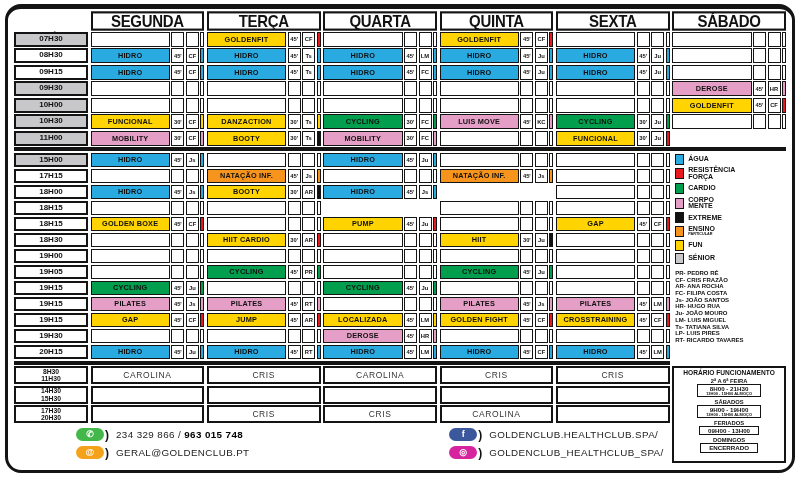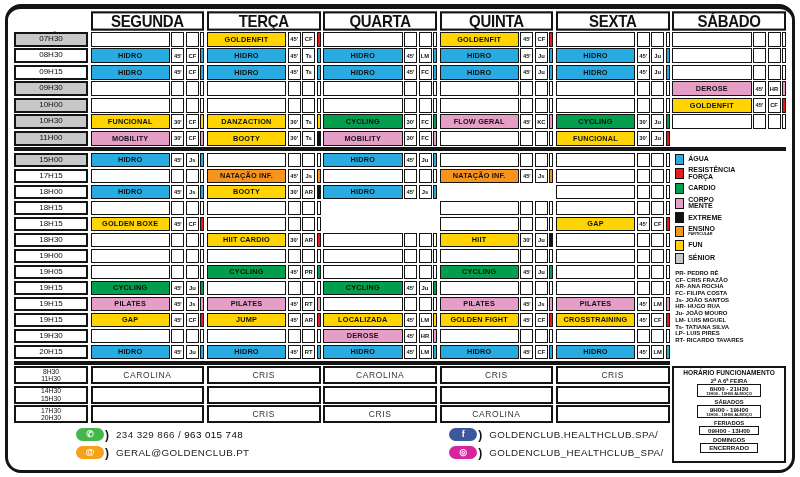--- a/index.html
+++ b/index.html
@@ -22,7 +22,7 @@
   .day-head{font-size:15px;letter-spacing:-0.3px;transform:scaleY(1.08);}
 
   .tcell{border:2px solid #141414;background:#fff;display:flex;align-items:center;
-         justify-content:center;font-weight:normal;font-size:8px;box-sizing:border-box;
+         justify-content:center;font-weight:bold;font-size:8px;box-sizing:border-box;
          text-align:center;line-height:1.05;}
   .tcell.gray{background:#C8C8CA;}
   .tcell.two{font-size:6.8px;white-space:pre-line;}

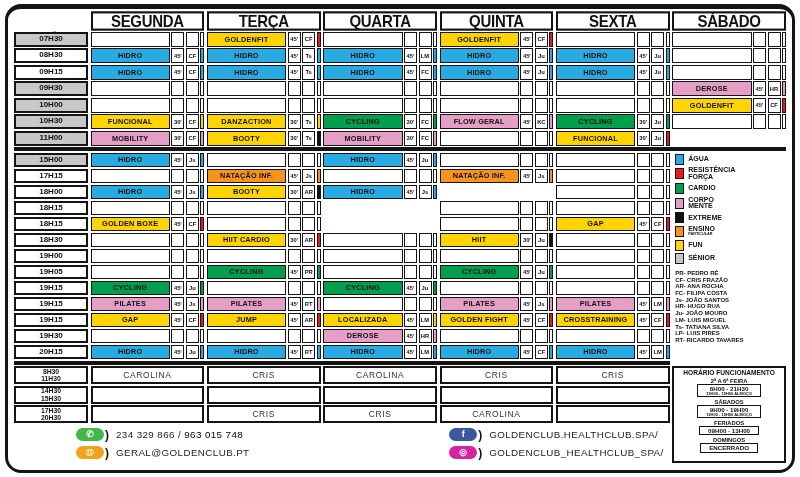--- a/index.html
+++ b/index.html
@@ -390,7 +390,7 @@
         <div class="cstrip" style="background: rgb(1, 158, 77);"></div>
       </div>
       <div class="cell" style="grid-area: 7 / 5;">
-        <div class="cbox cname" style="background: rgb(229, 159, 198);">FLOW GERAL</div>
+        <div class="cbox cname" style="background: rgb(229, 159, 198);">LUIS MOVE</div>
         <div class="cbox cmini">45'</div>
         <div class="cbox cmini">KC</div>
         <div class="cstrip" style="background: rgb(229, 159, 198);"></div>

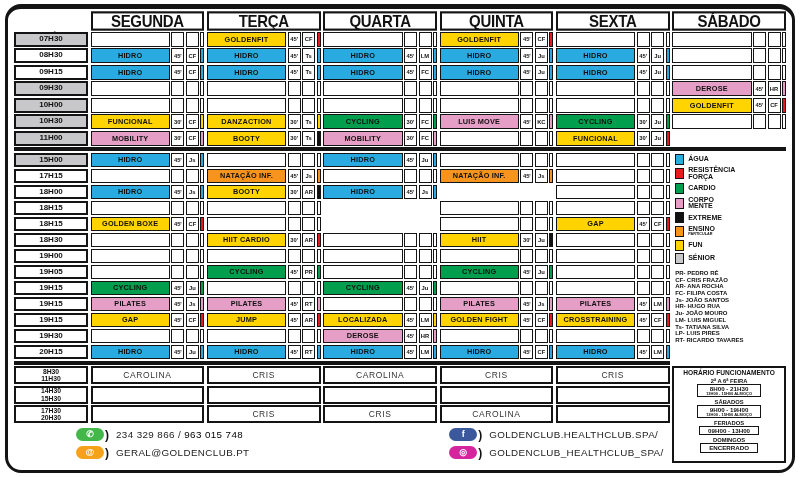--- a/index.html
+++ b/index.html
@@ -569,6 +569,12 @@
         <div class="cbox cmini"></div>
         <div class="cstrip"></div>
       </div>
+      <div class="cell" style="grid-area: 14 / 4;">
+        <div class="cbox cname" style="background: rgb(255, 212, 0);">PUMP</div>
+        <div class="cbox cmini">45'</div>
+        <div class="cbox cmini">Ju</div>
+        <div class="cstrip" style="background: rgb(232, 25, 31);"></div>
+      </div>
       <div class="cell" style="grid-area: 14 / 5;">
         <div class="cbox cname"></div>
         <div class="cbox cmini"></div>

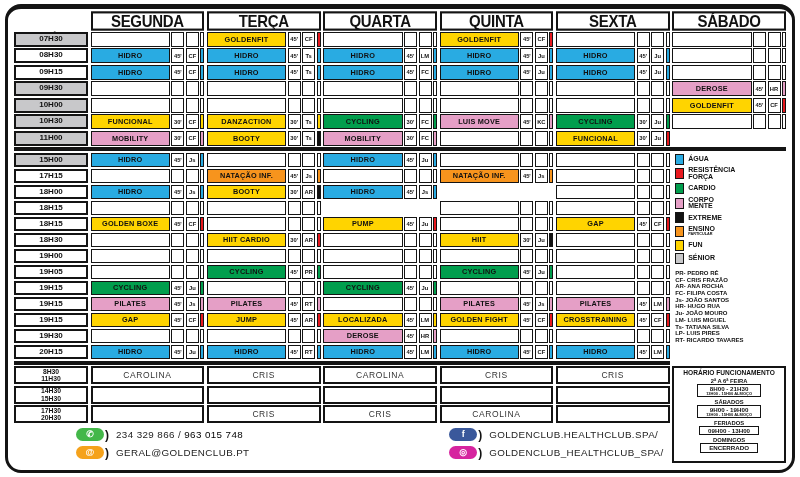--- a/index.html
+++ b/index.html
@@ -66,7 +66,7 @@
         justify-content:center;font-size:9px;font-weight:bold;line-height:1;}
   .pill.www-pill{font-size:7px;width:32px;}
   .ctext{font-size:9.8px;letter-spacing:0.4px;color:#222;}
-  .ctext b{font-weight:400;color:#000;}
+  .ctext b{font-weight:700;color:#000;}
   .badges{display:flex;gap:2px;align-items:center;}
   .badge{border:1px solid #999;border-radius:2px;font-size:4.4px;color:#666;
          padding:1.5px 3px;line-height:1;}

